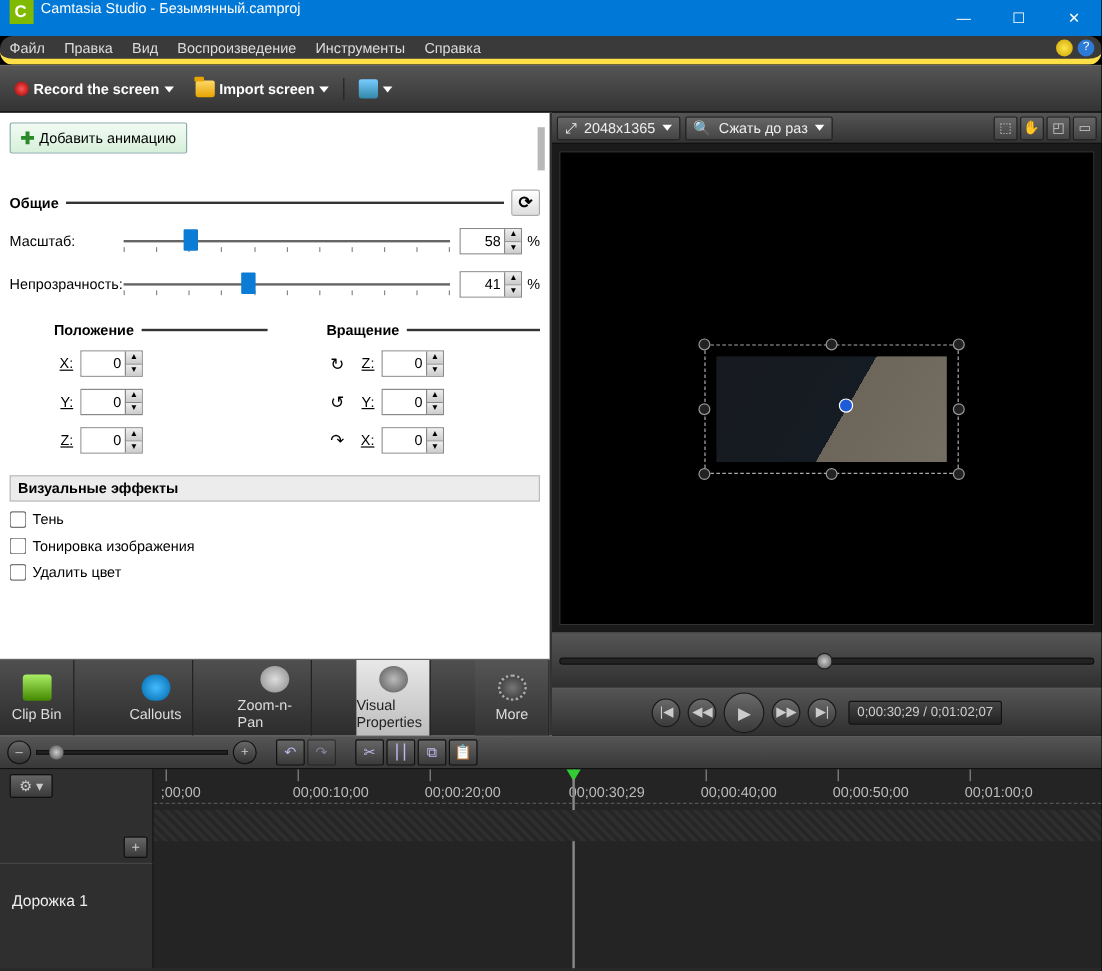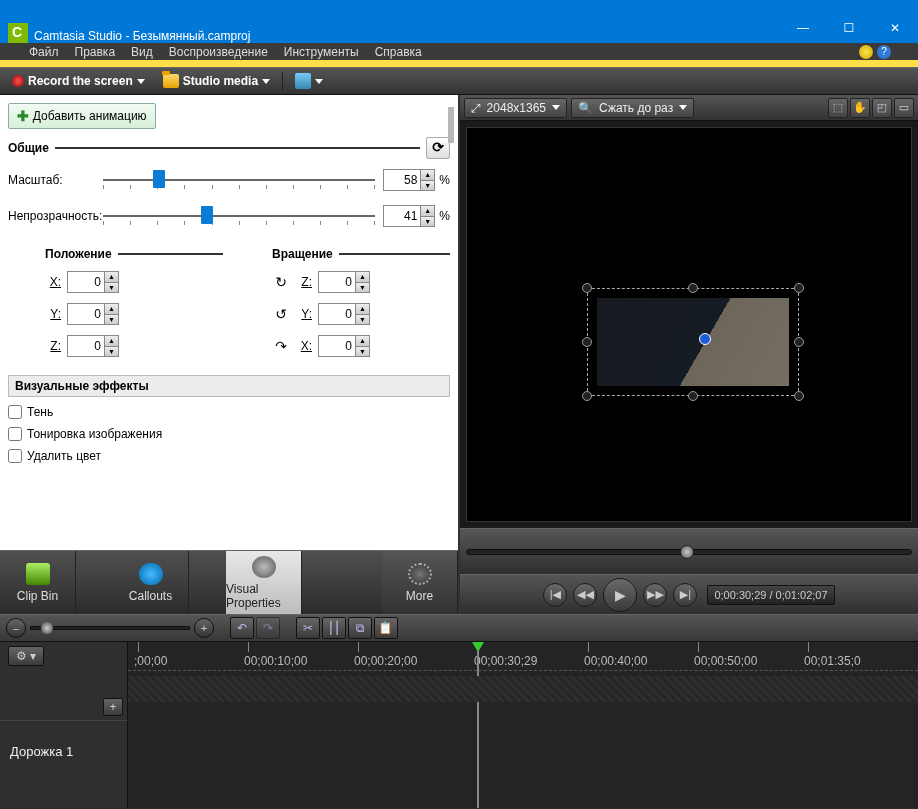--- a/index.html
+++ b/index.html
@@ -6,7 +6,7 @@
 body { background:#000; width:918px; height:809px; overflow:hidden; user-select:none; }
 
 
-.titlebar { height:43px; background:#0078d7; display:flex; align-items:flex-end; color:#fff; }
+.titlebar { height:30px; background:#0078d7; display:flex; align-items:flex-start; color:#fff; }
 .titlebar-icon { width:20px; height:20px; background:#7fba00; margin:0 6px 0 8px; position:relative; }
 .titlebar-icon::after { content:"C"; position:absolute; left:4px; top:1px; color:#fff; font-weight:bold; font-size:14px; }
 .titlebar-title { flex:1; font-size:12px; }

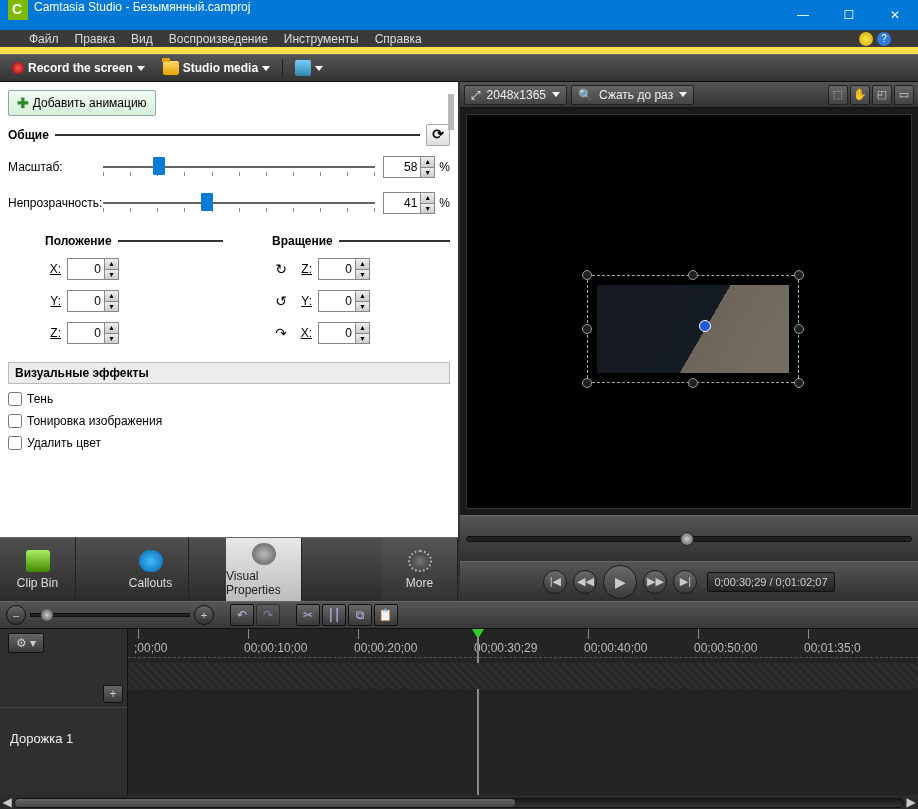--- a/index.html
+++ b/index.html
@@ -14,7 +14,7 @@
 .titlebar-btn { width:46px; height:30px; display:flex; align-items:center; justify-content:center; color:#fff; font-size:12px; }
 
 
-.menubar { height:24px; background:#3a3a3a; display:flex; align-items:center; padding:0 21px; border-bottom:7px solid #fde047; }
+.menubar { height:24px; background:#3a3a3a; display:flex; align-items:center; padding:0 0; border-bottom:5px solid #fde047;border-radius:11px; }
 .menubar span { color:#ddd; padding:3px 8px; cursor:default; }
 .menubar-icons { margin-left:auto; display:flex; gap:4px; padding-right:6px; }
 .bulb { width:14px; height:14px; border-radius:50%; background:radial-gradient(#ffe54a,#c9a300); }

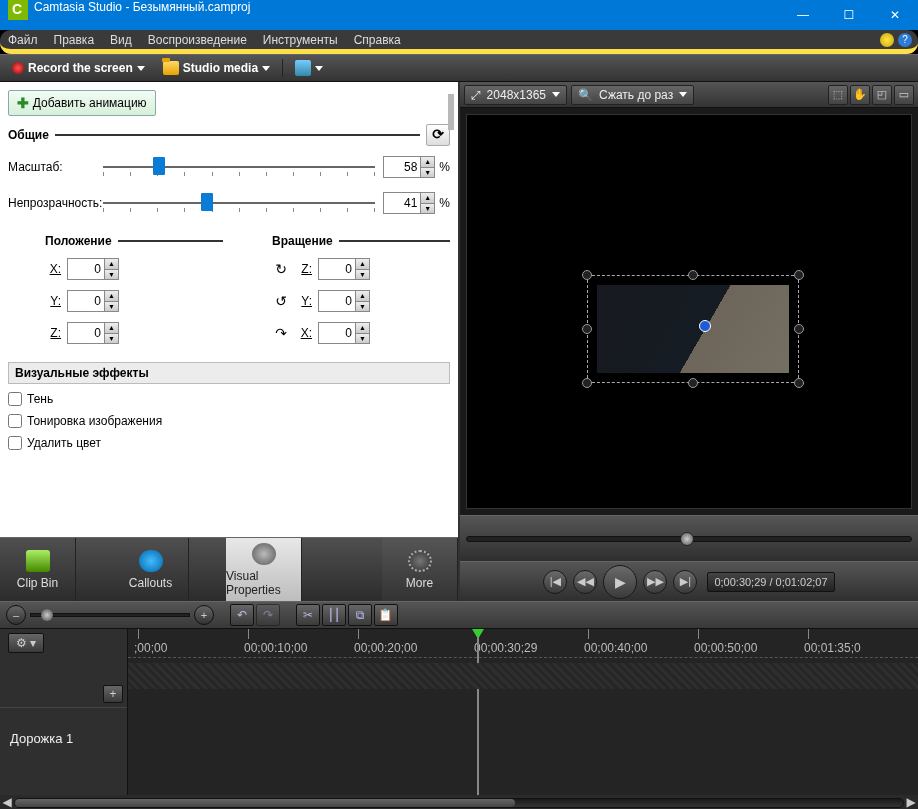--- a/index.html
+++ b/index.html
@@ -21,7 +21,7 @@
 .help { width:14px; height:14px; border-radius:50%; background:#2d7bd6; text-align:center; color:#fff; line-height:14px; font-size:10px; }
 
 
-.toolbar { height:28px; background:linear-gradient(#555,#333); display:flex; align-items:center; padding:0 4px; border-bottom:1px solid #111; border-top:1px solid #666; gap:2px; }
+.toolbar { height:40px; background:linear-gradient(#555,#333); display:flex; align-items:center; padding:0 4px; border-bottom:1px solid #111; border-top:1px solid #666; gap:2px; }
 .tb-btn { display:flex; align-items:center; height:22px; padding:0 8px; color:#fff; gap:4px; border-radius:2px; }
 .rec-dot { width:12px; height:12px; border-radius:50%; background:radial-gradient(#f55,#900); }
 .folder-ico { width:16px; height:14px; background:linear-gradient(#ffd96b,#e5a400); border-radius:2px; position:relative; }

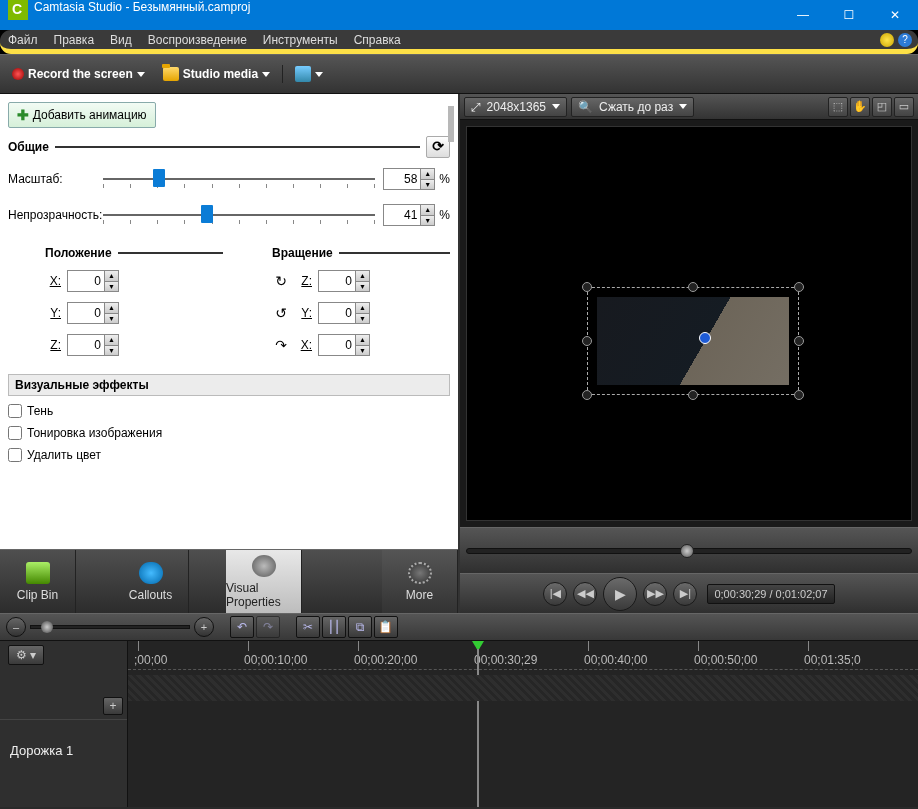--- a/index.html
+++ b/index.html
@@ -172,7 +172,7 @@
   </div>
   <div class="tb-btn">
     <div class="folder-ico"></div>
-    <b>Studio media</b>
+    <b>Import screen</b>
     <div class="caret"></div>
   </div>
   <div class="tb-sep"></div>

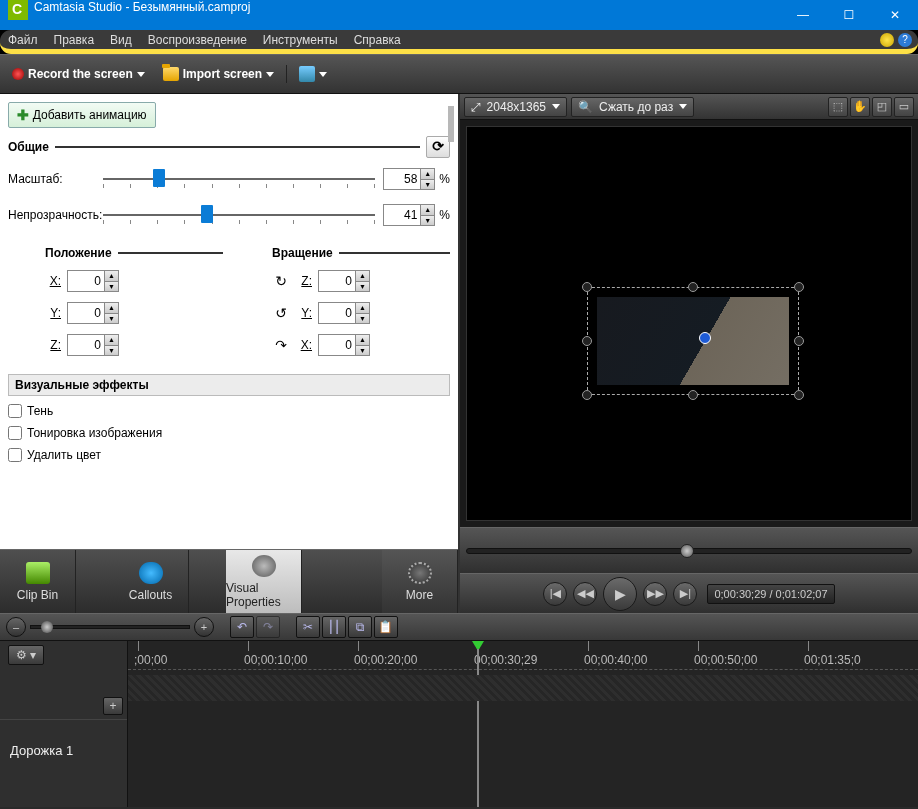--- a/index.html
+++ b/index.html
@@ -41,7 +41,7 @@
 .add-anim { border:1px solid #8aa; background:linear-gradient(#f2fbf4,#d6f0d9); padding:4px 8px; display:inline-flex; align-items:center; gap:4px; border-radius:2px; }
 .plus { color:#2a8a2a; font-weight:bold; font-size:14px; }
 
-.section-title { font-weight:bold; font-size:13px; margin-top:8px; display:flex; align-items:center; gap:6px; }
+.section-title { font-weight:bold; font-size:13px; margin-top:30px; display:flex; align-items:center; gap:6px; }
 .section-title .line { flex:1; height:2px; background:#333; }
 .reload-btn { width:24px; height:22px; border:1px solid #aaa; background:linear-gradient(#fff,#ddd); text-align:center; line-height:19px; border-radius:2px; font-size:14px; }
 

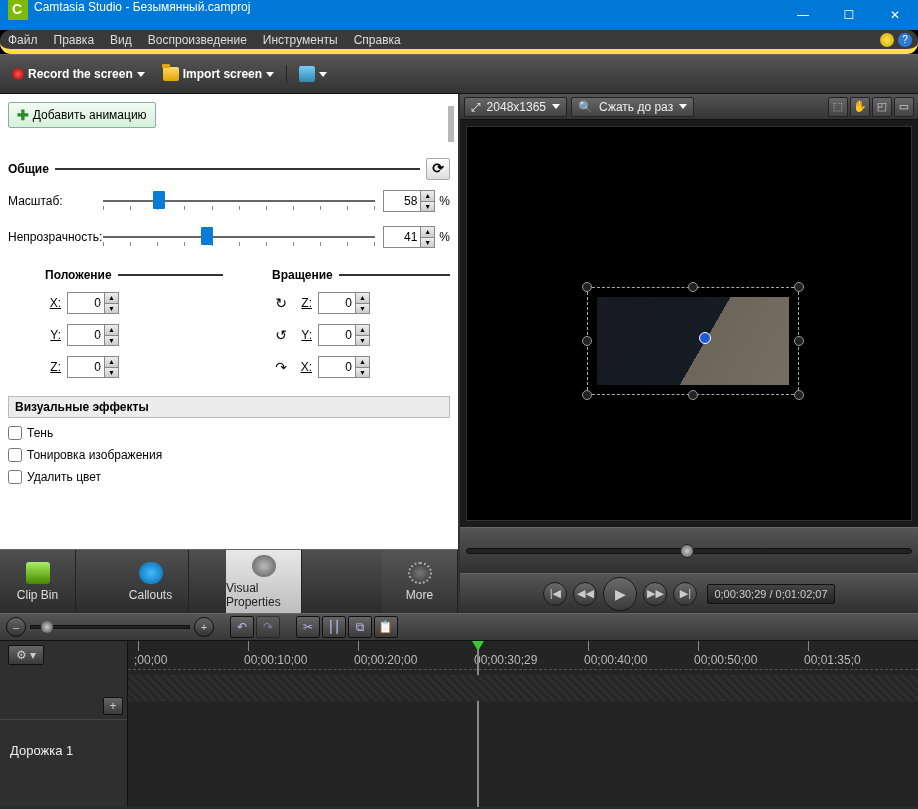--- a/index.html
+++ b/index.html
@@ -360,6 +360,10 @@
           <div class="ttab-ico" style="background:radial-gradient(#4bf,#06a);border-radius:12px;"></div>
           <span>Callouts</span>
         </div>
+      <div class="ttab">
+          <div class="ttab-ico" style="background:radial-gradient(#ddd,#888);border-radius:50%;"></div>
+          <span>Zoom-n-Pan</span>
+        </div>
       <div class="ttab sel">
           <div class="ttab-ico" style="background:radial-gradient(#bbb,#555);border-radius:50%;"></div>
           <span>Visual Properties</span>

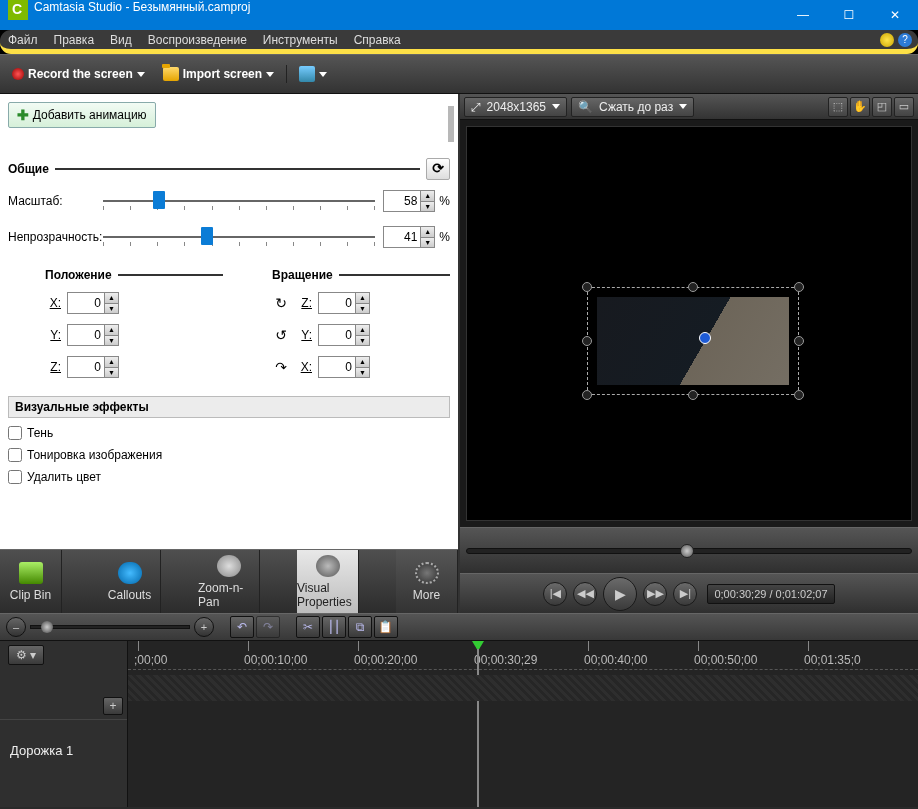--- a/index.html
+++ b/index.html
@@ -480,7 +480,7 @@
             <span>00;00:50;00</span>
           </div>
         <div class="tick" style="left:680px;">
-            <span>00;01:35;0</span>
+            <span>00;01:00;0</span>
           </div>
         <div class="playhead" style="left:344px;"></div>
       </div>

